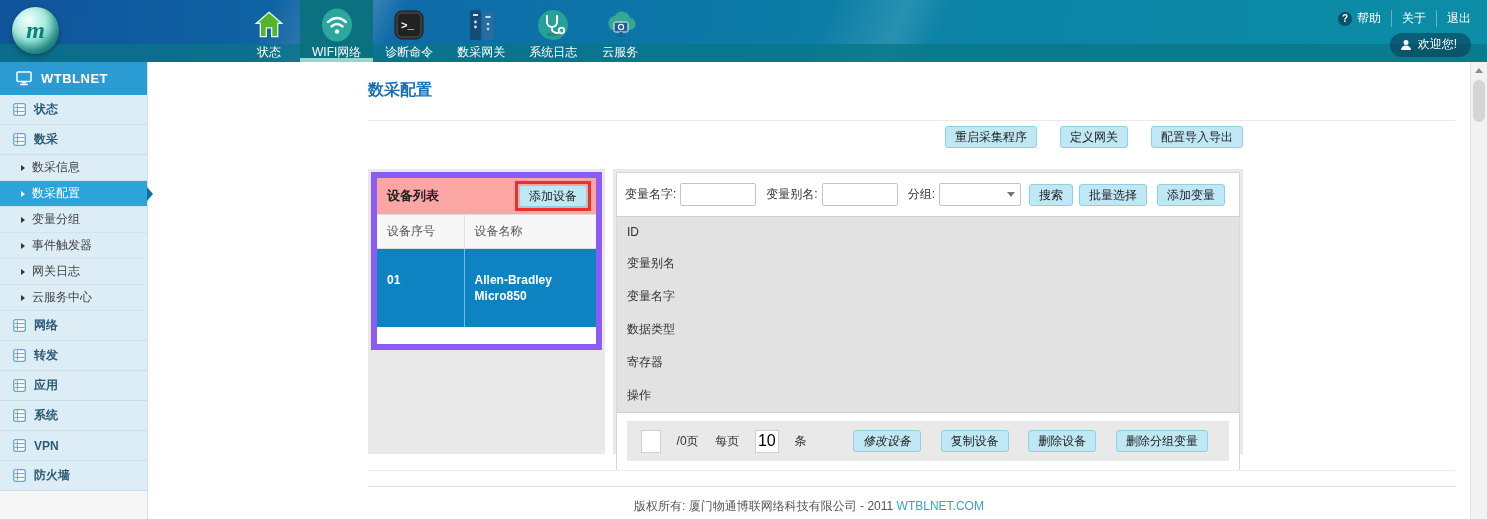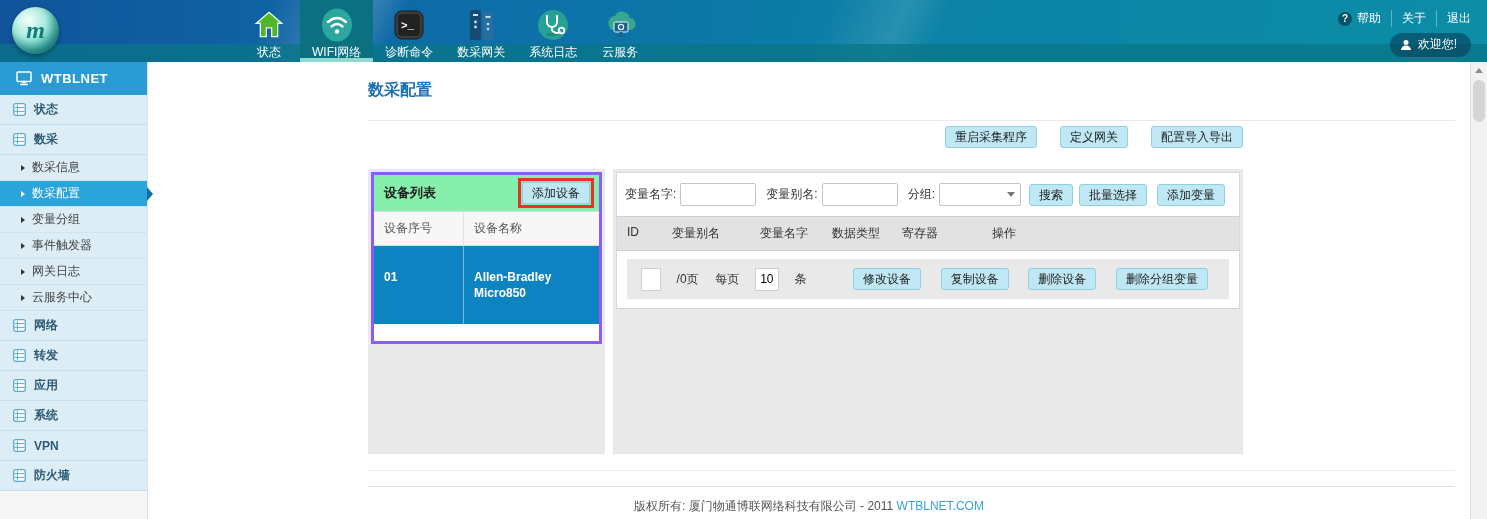--- a/index.html
+++ b/index.html
@@ -73,7 +73,7 @@
   .panel-left { width:237px; background:#e9e9e9; padding:3px; flex:none; }
   .panel-right { flex:1; background:#e9e9e9; padding:3px; }
 
-  .device-card { background:#86efac; border:3px solid #8b5cf6; }
+  .device-card { background:#fca5a5; border:6px solid #8b5cf6; }
   .device-head { height:36px; display:flex; align-items:center; justify-content:space-between; padding:0 5px 0 10px; }
   .device-title { font-weight:bold; font-size:13px; color:#222; }
   .red-box { border:3px solid #e8312a; padding:1px; }

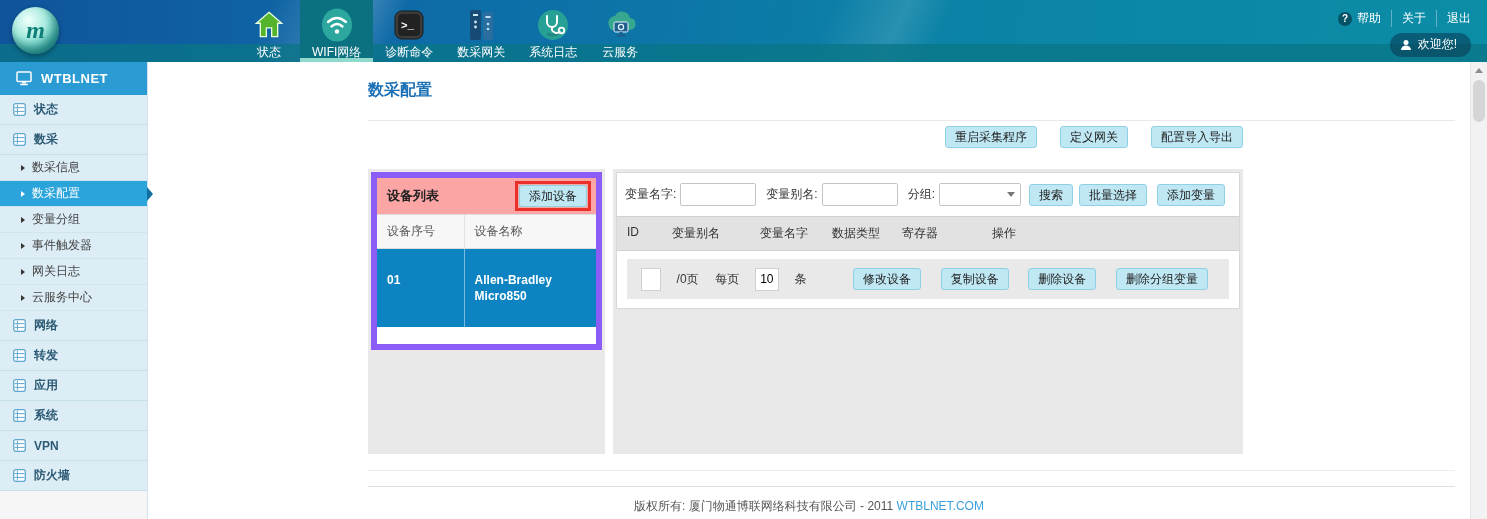--- a/index.html
+++ b/index.html
@@ -100,7 +100,7 @@
   .add-var { margin-left:auto; margin-right:2px; }
 
   .var-th-row { display:flex; background:#e2e2e2; border-top:1px solid #d0d0d0; border-bottom:1px solid #d0d0d0;
-    font-size:12px; color:#333; }
+    font-size:12px; color:#333;flex-direction:column; }
   .var-th { padding:8px 10px; white-space:nowrap; }
   .w-id{width:45px;} .w-alias{width:88px;} .w-name{width:72px;} .w-type{width:70px;} .w-reg{width:90px;} .w-ops{flex:1;}
 

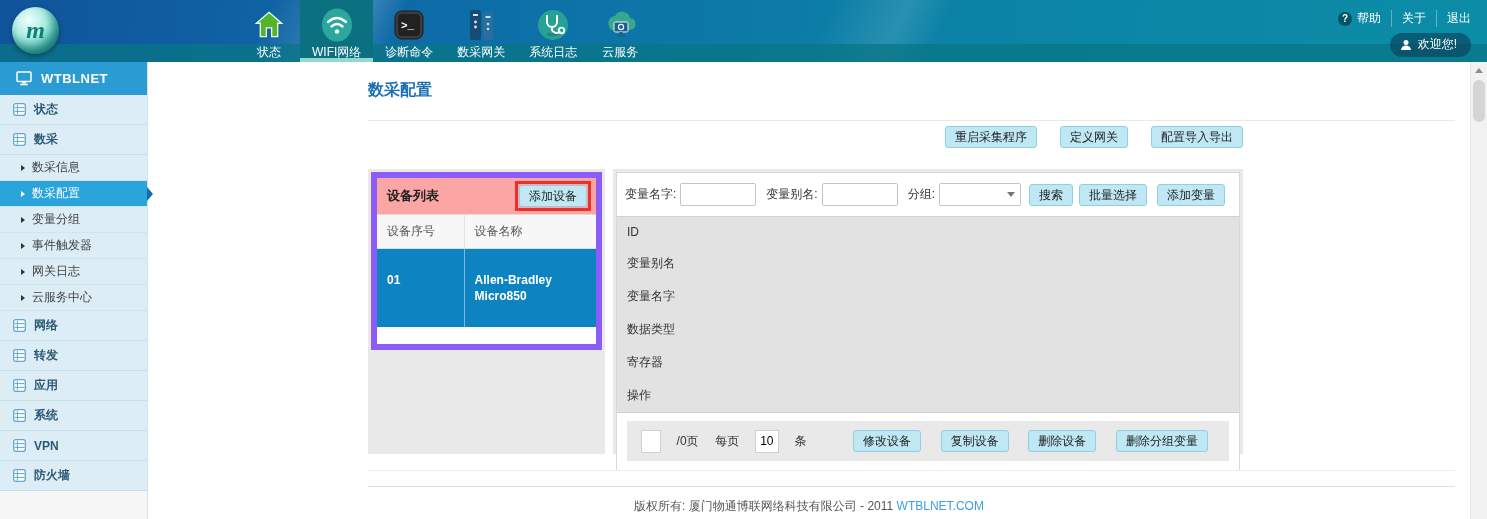--- a/index.html
+++ b/index.html
@@ -108,7 +108,7 @@
   .pager { background:#e9e9e9; height:40px; display:flex; align-items:center; padding:0 14px;
     font-size:12px; color:#333;justify-content:space-between; }
   .pg-input { width:20px; height:23px; border:1px solid #d0d0d0; background:#fff; margin-right:3px; font-size:12px; text-align:center; font-family:inherit; }
-  .pp-input { width:24px; height:23px; border:1px solid #d0d0d0; background:#fff; margin:0 3px; font-size:12px; text-align:center; font-family:inherit; }
+  .pp-input { width:24px; height:23px; border:1px solid #d0d0d0; background:#fff; margin:0 3px; font-size:16px; text-align:center; font-family:inherit; }
   .pager .txt { white-space:nowrap; }
   .pager .btn { margin-right:7px; }
   .pager .btn:first-of-type { margin-left:34px; }

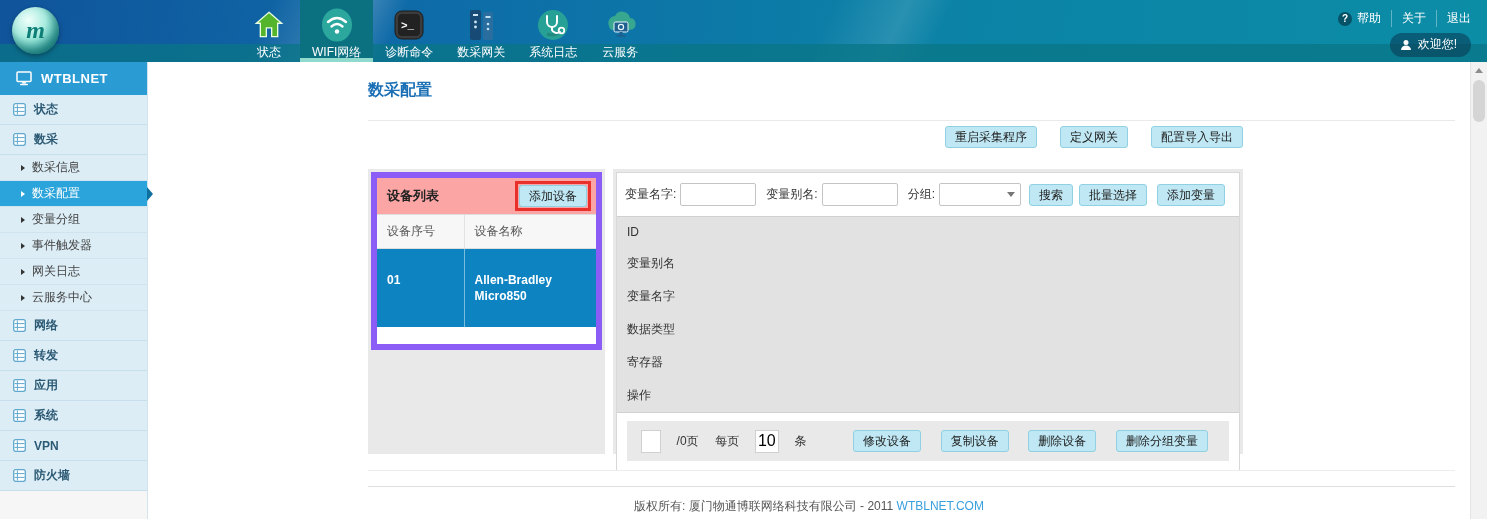--- a/index.html
+++ b/index.html
@@ -111,7 +111,7 @@
   .pp-input { width:24px; height:23px; border:1px solid #d0d0d0; background:#fff; margin:0 3px; font-size:16px; text-align:center; font-family:inherit; }
   .pager .txt { white-space:nowrap; }
   .pager .btn { margin-right:7px; }
-  .pager .btn:first-of-type { margin-left:34px; }
+  .pager .btn:first-of-type { margin-left:34px;font-style:italic; }
 
   .foot-sep1 { position:absolute; left:220px; width:1087px; top:408px; height:1px; background:#ededed; }
   .foot-sep2 { position:absolute; left:220px; width:1087px; top:424px; height:1px; background:#dfdfdf; }

